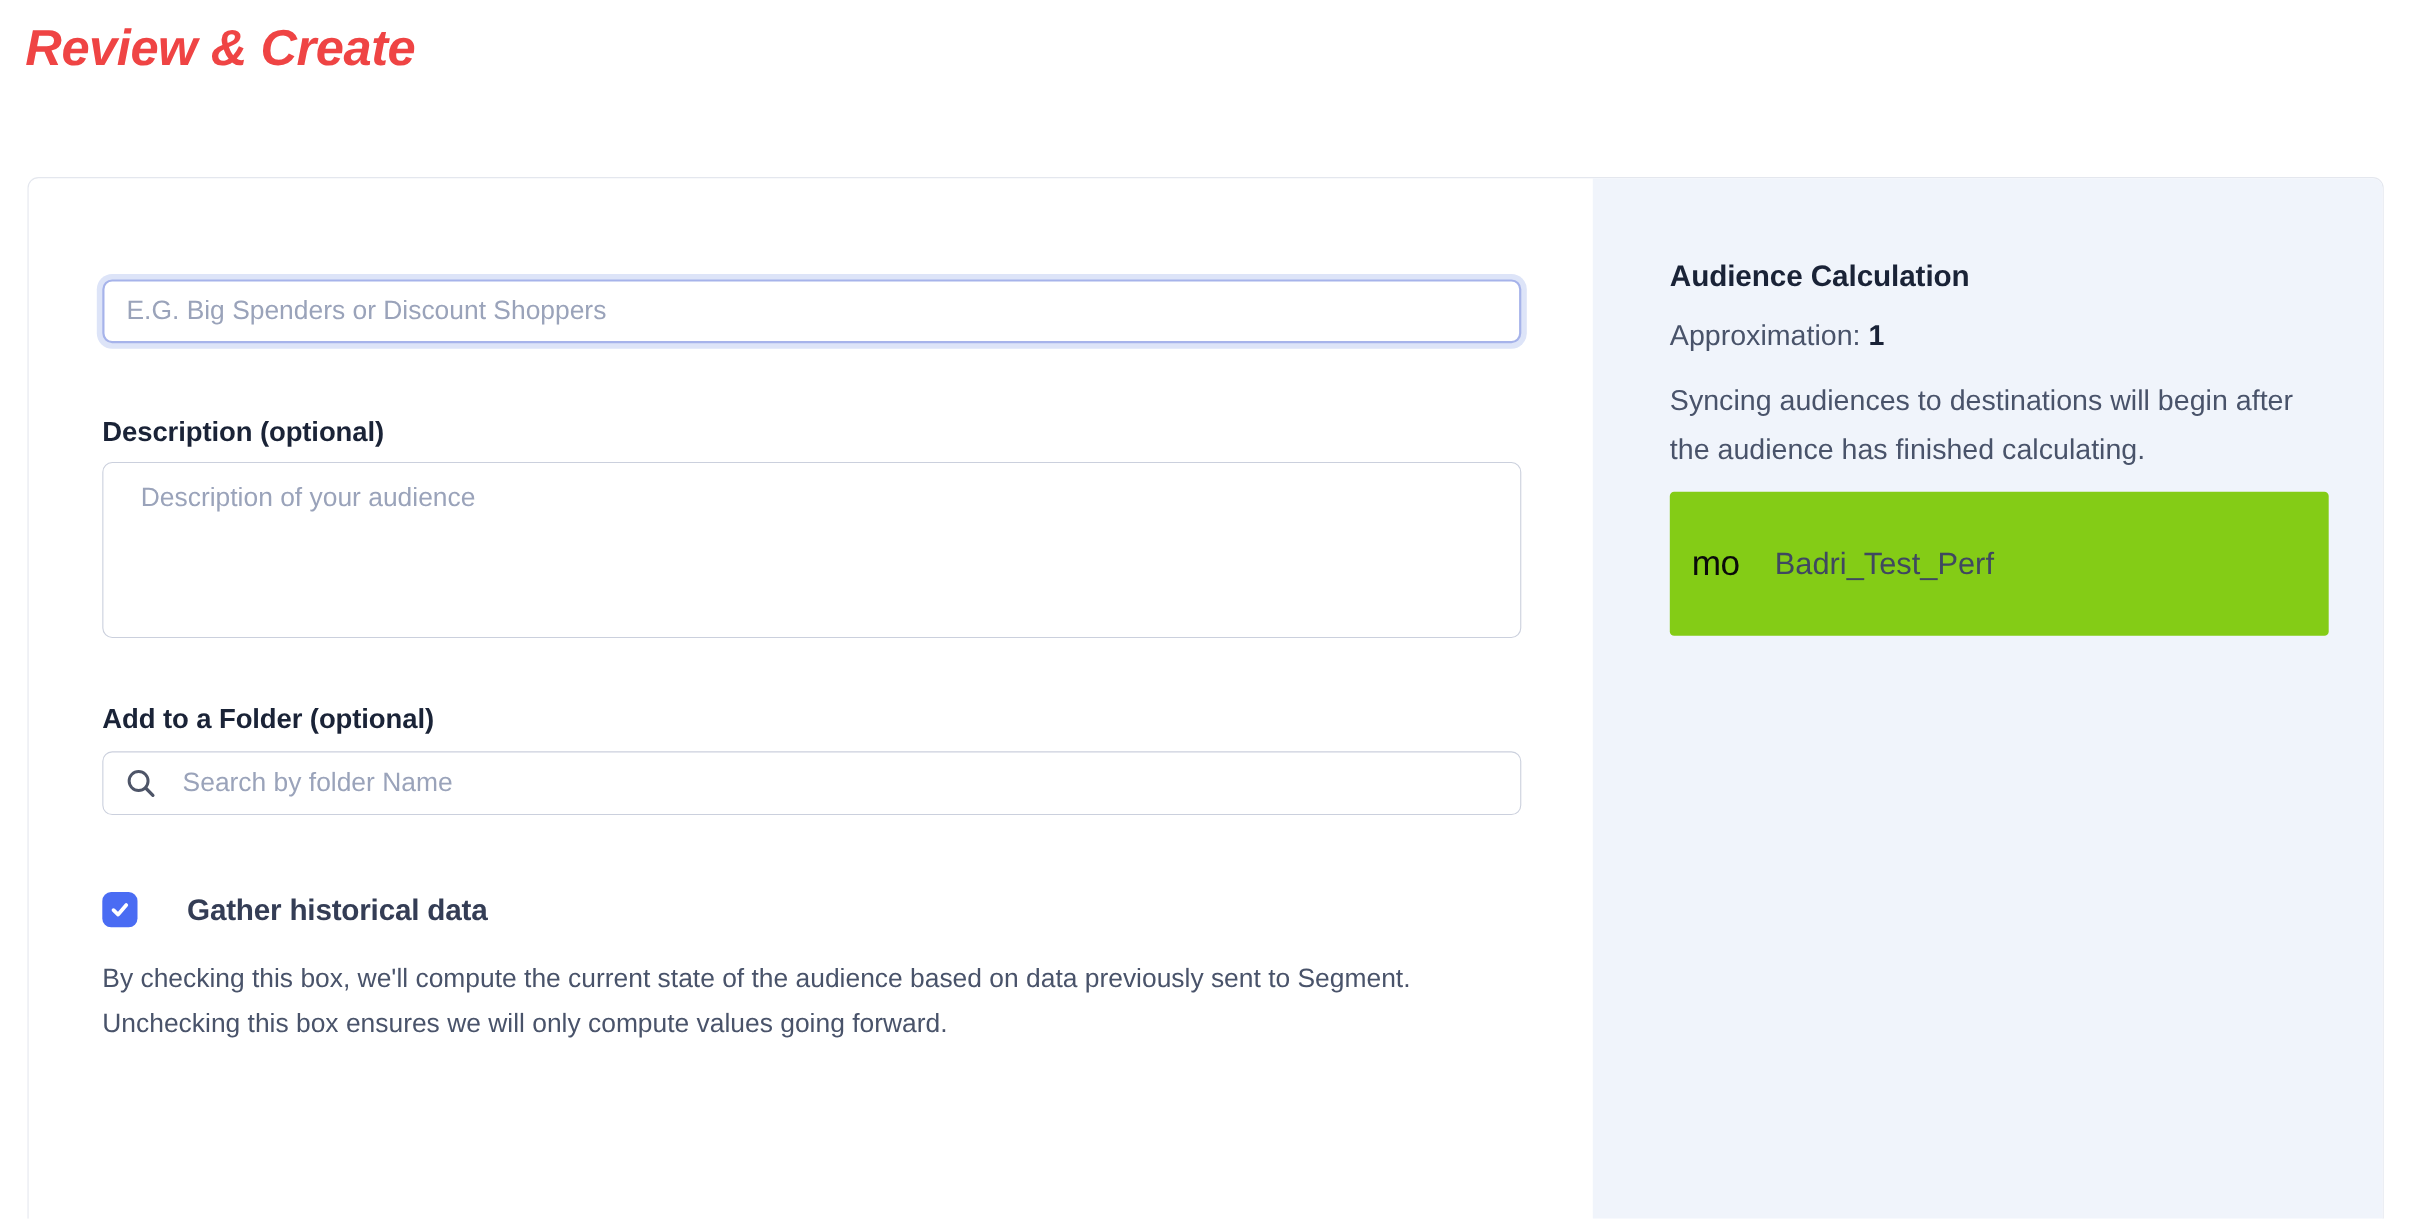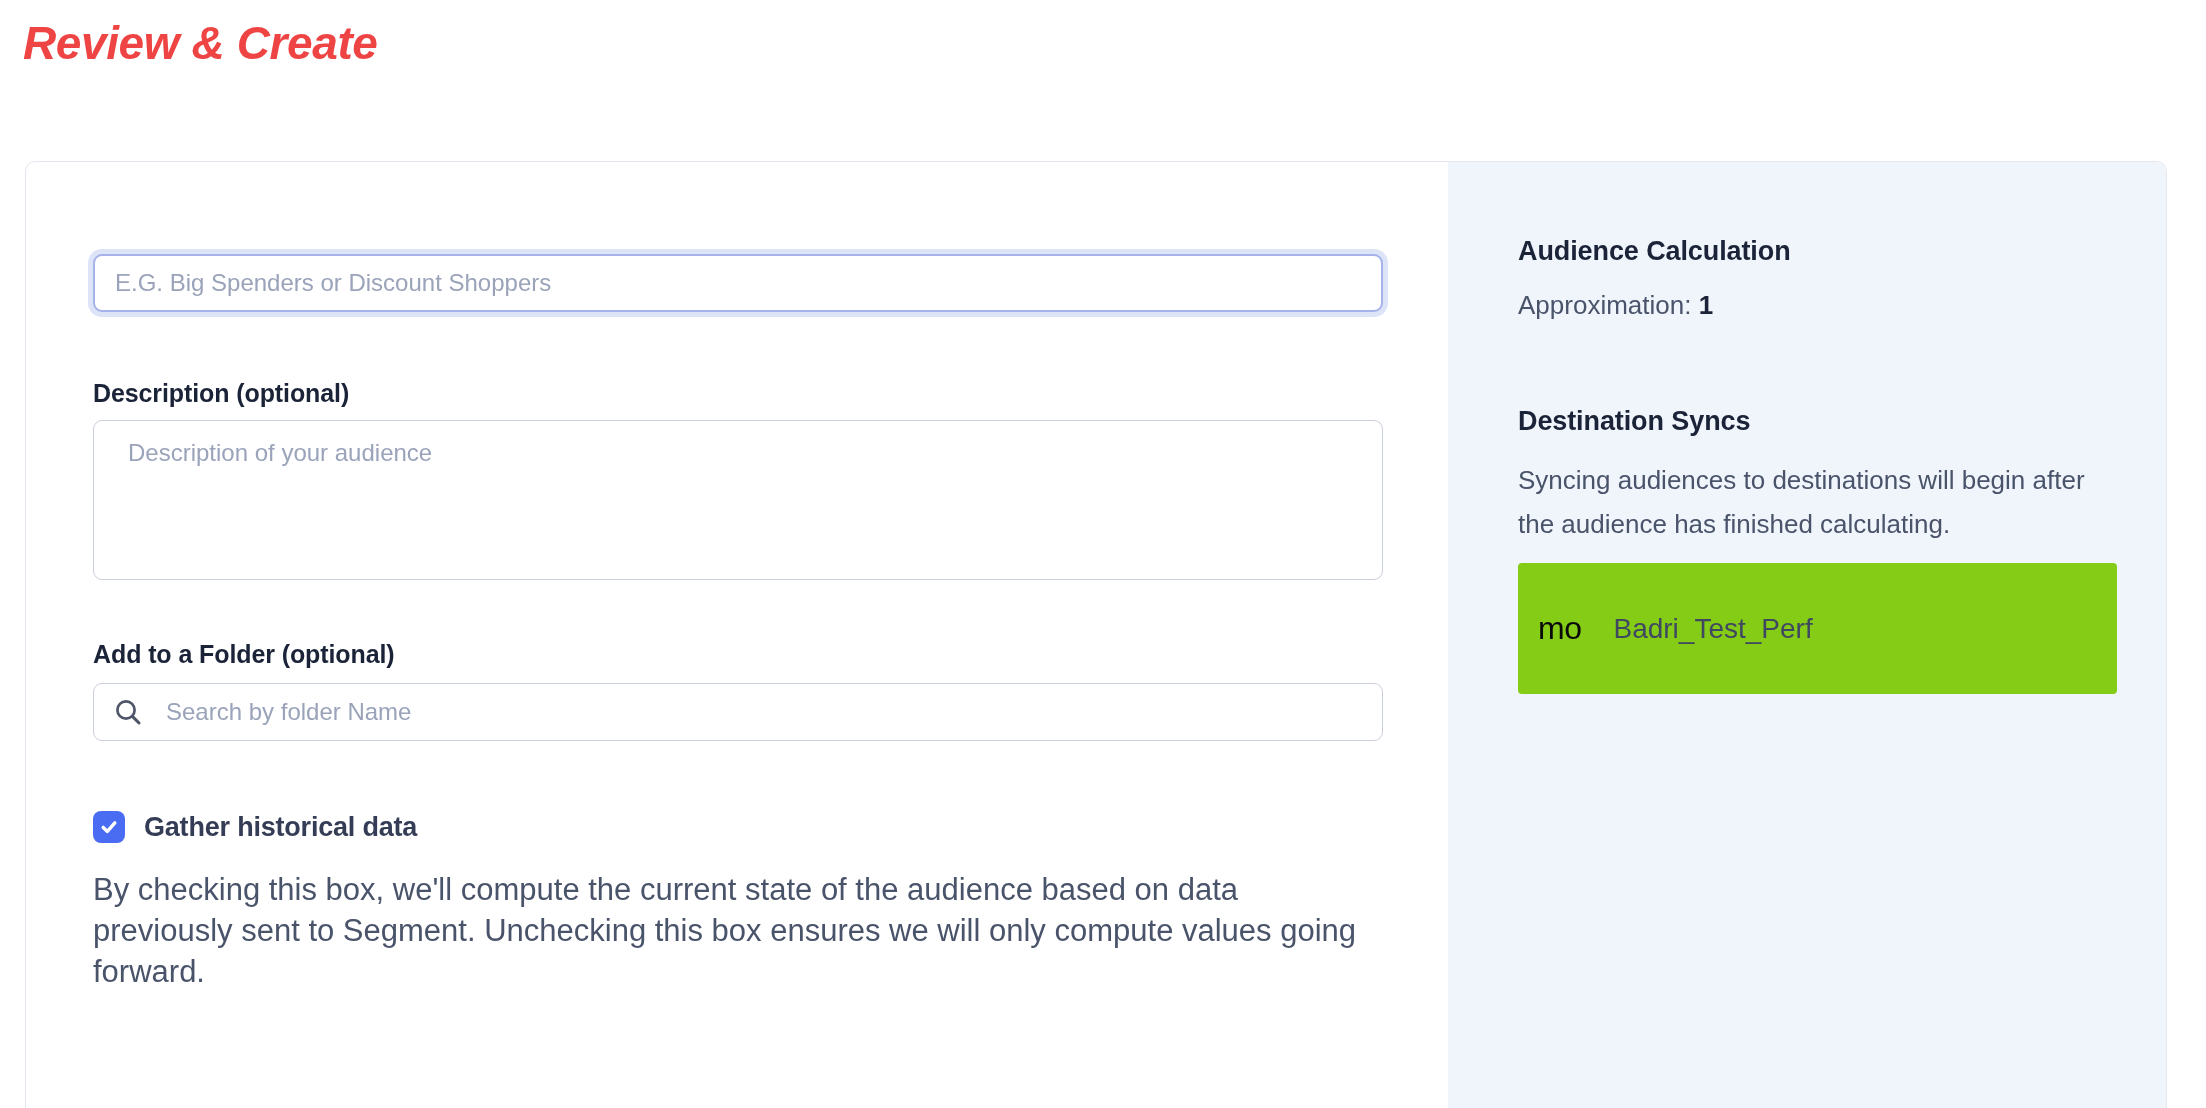--- a/index.html
+++ b/index.html
@@ -189,7 +189,6 @@
 
       <p class="approx-line"><span>Approximation:</span> <b>1</b></p>
 
-      <h2 class="summary-heading syncs-heading">Destination Syncs</h2>
 
       <p class="syncs-desc">Syncing audiences to destinations will begin after the audience has finished calculating.</p>
 

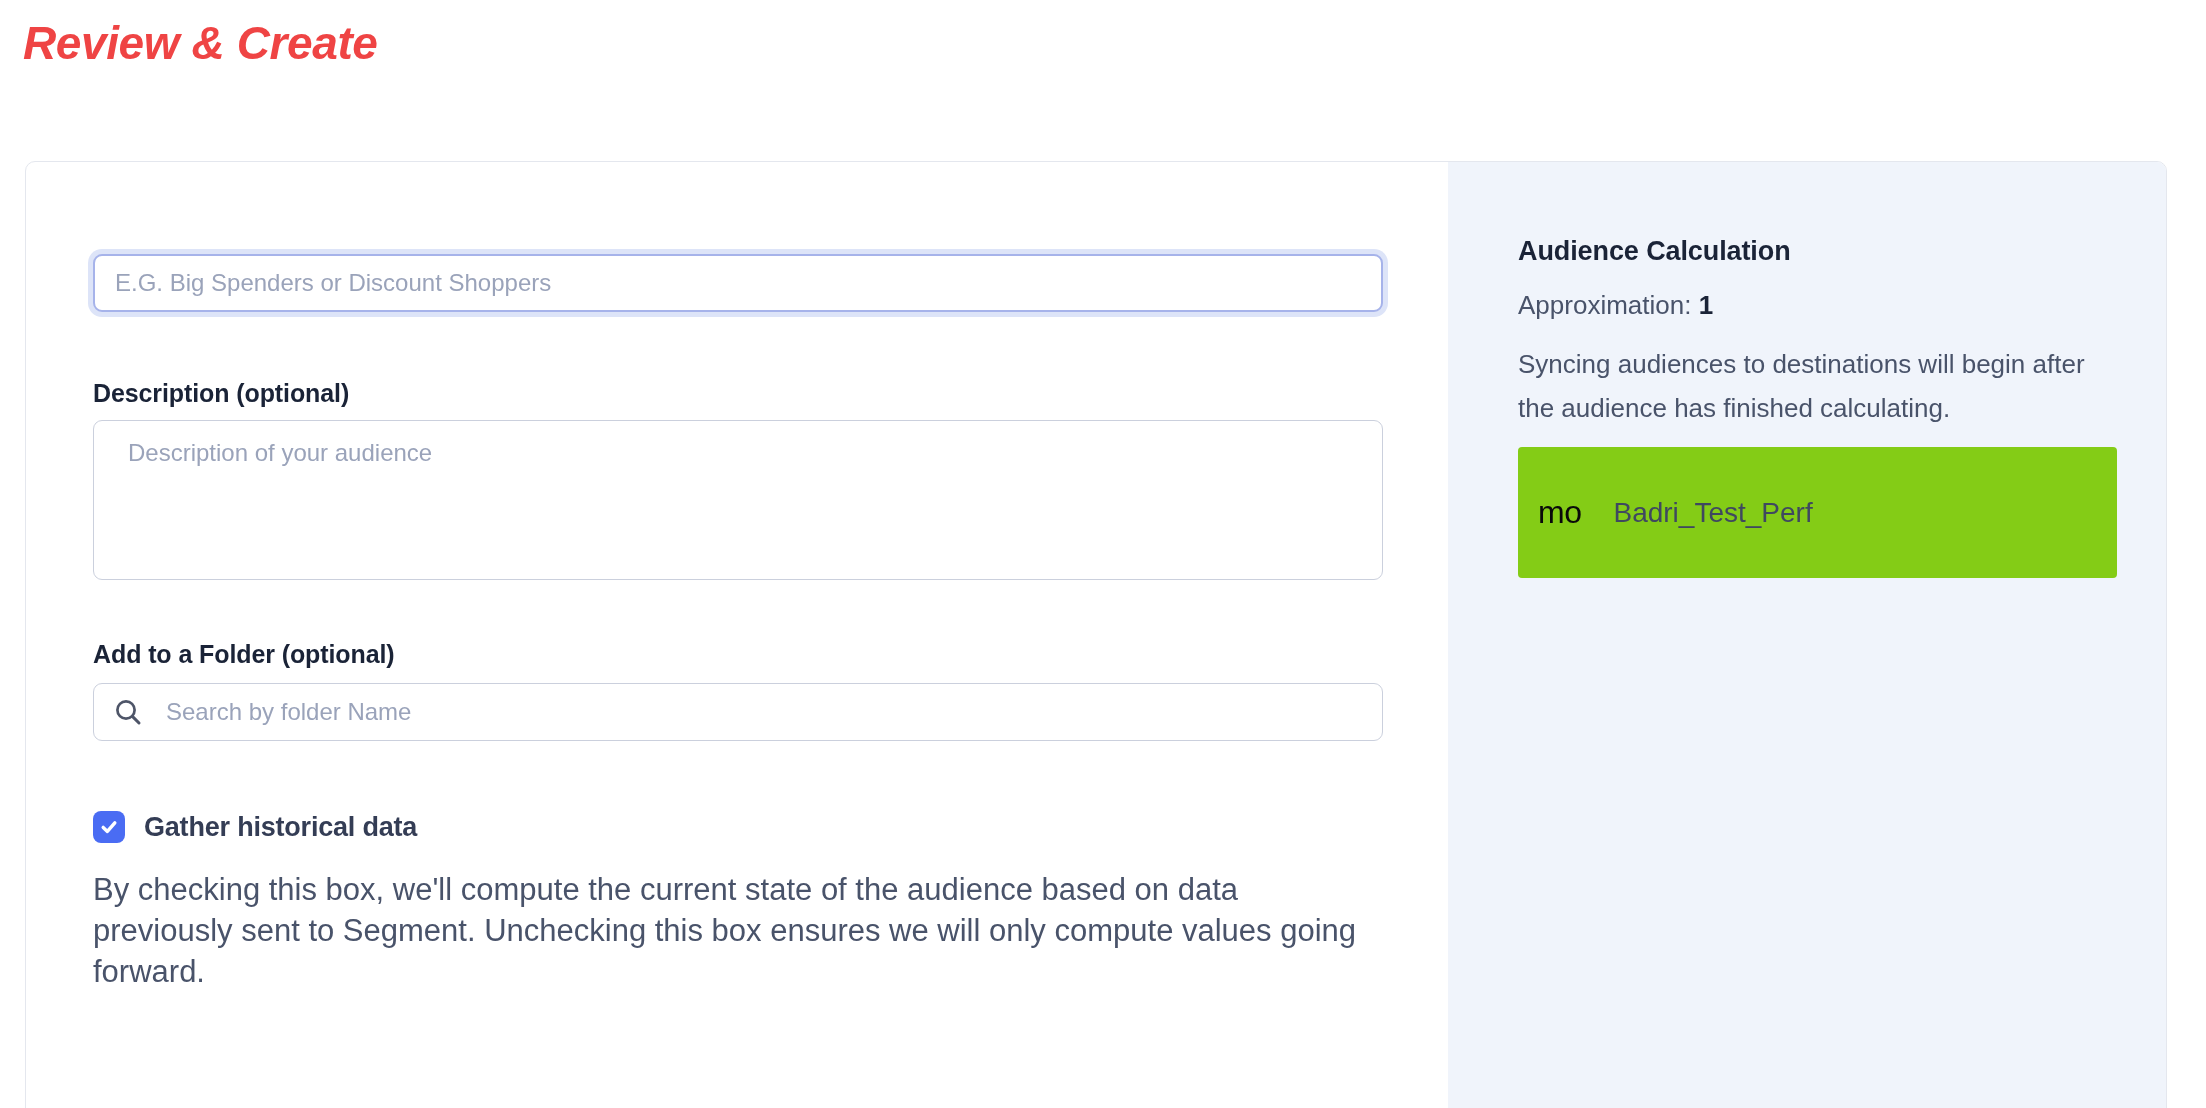--- a/index.html
+++ b/index.html
@@ -84,7 +84,7 @@
   }
   .checkbox-row {
     margin-top:70px;
-    display:flex; align-items:center;
+    display:flex; align-items:center;gap:26px;
   }
   .checkbox {
     width:32px; height:32px;

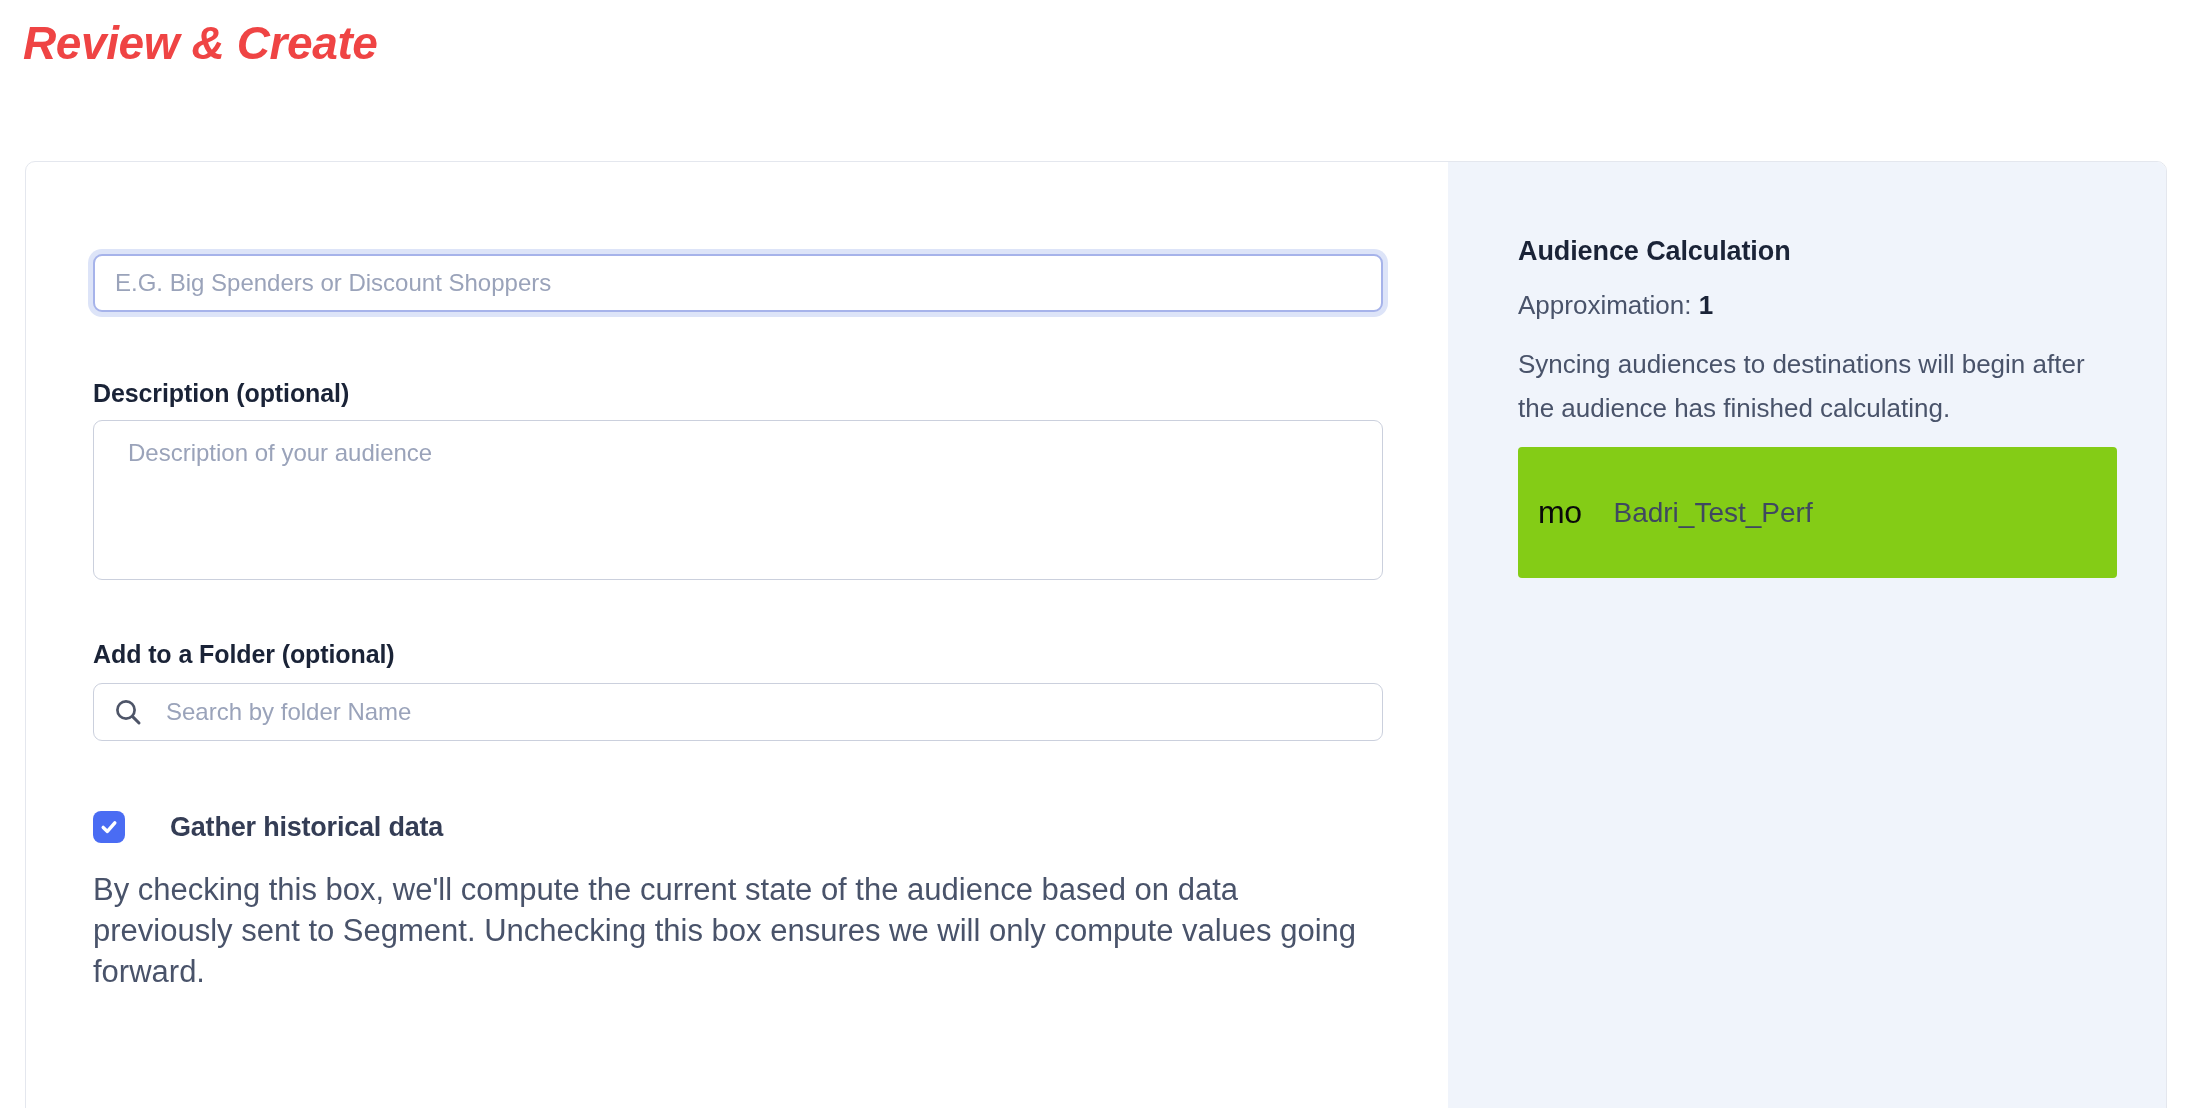--- a/index.html
+++ b/index.html
@@ -103,7 +103,7 @@
   .help-text {
     margin-top:26px;
     width:1292px;
-    font-size:31px; line-height:41px;
+    font-size:24px; line-height:41px;
     color:#49536a;
   }
   

